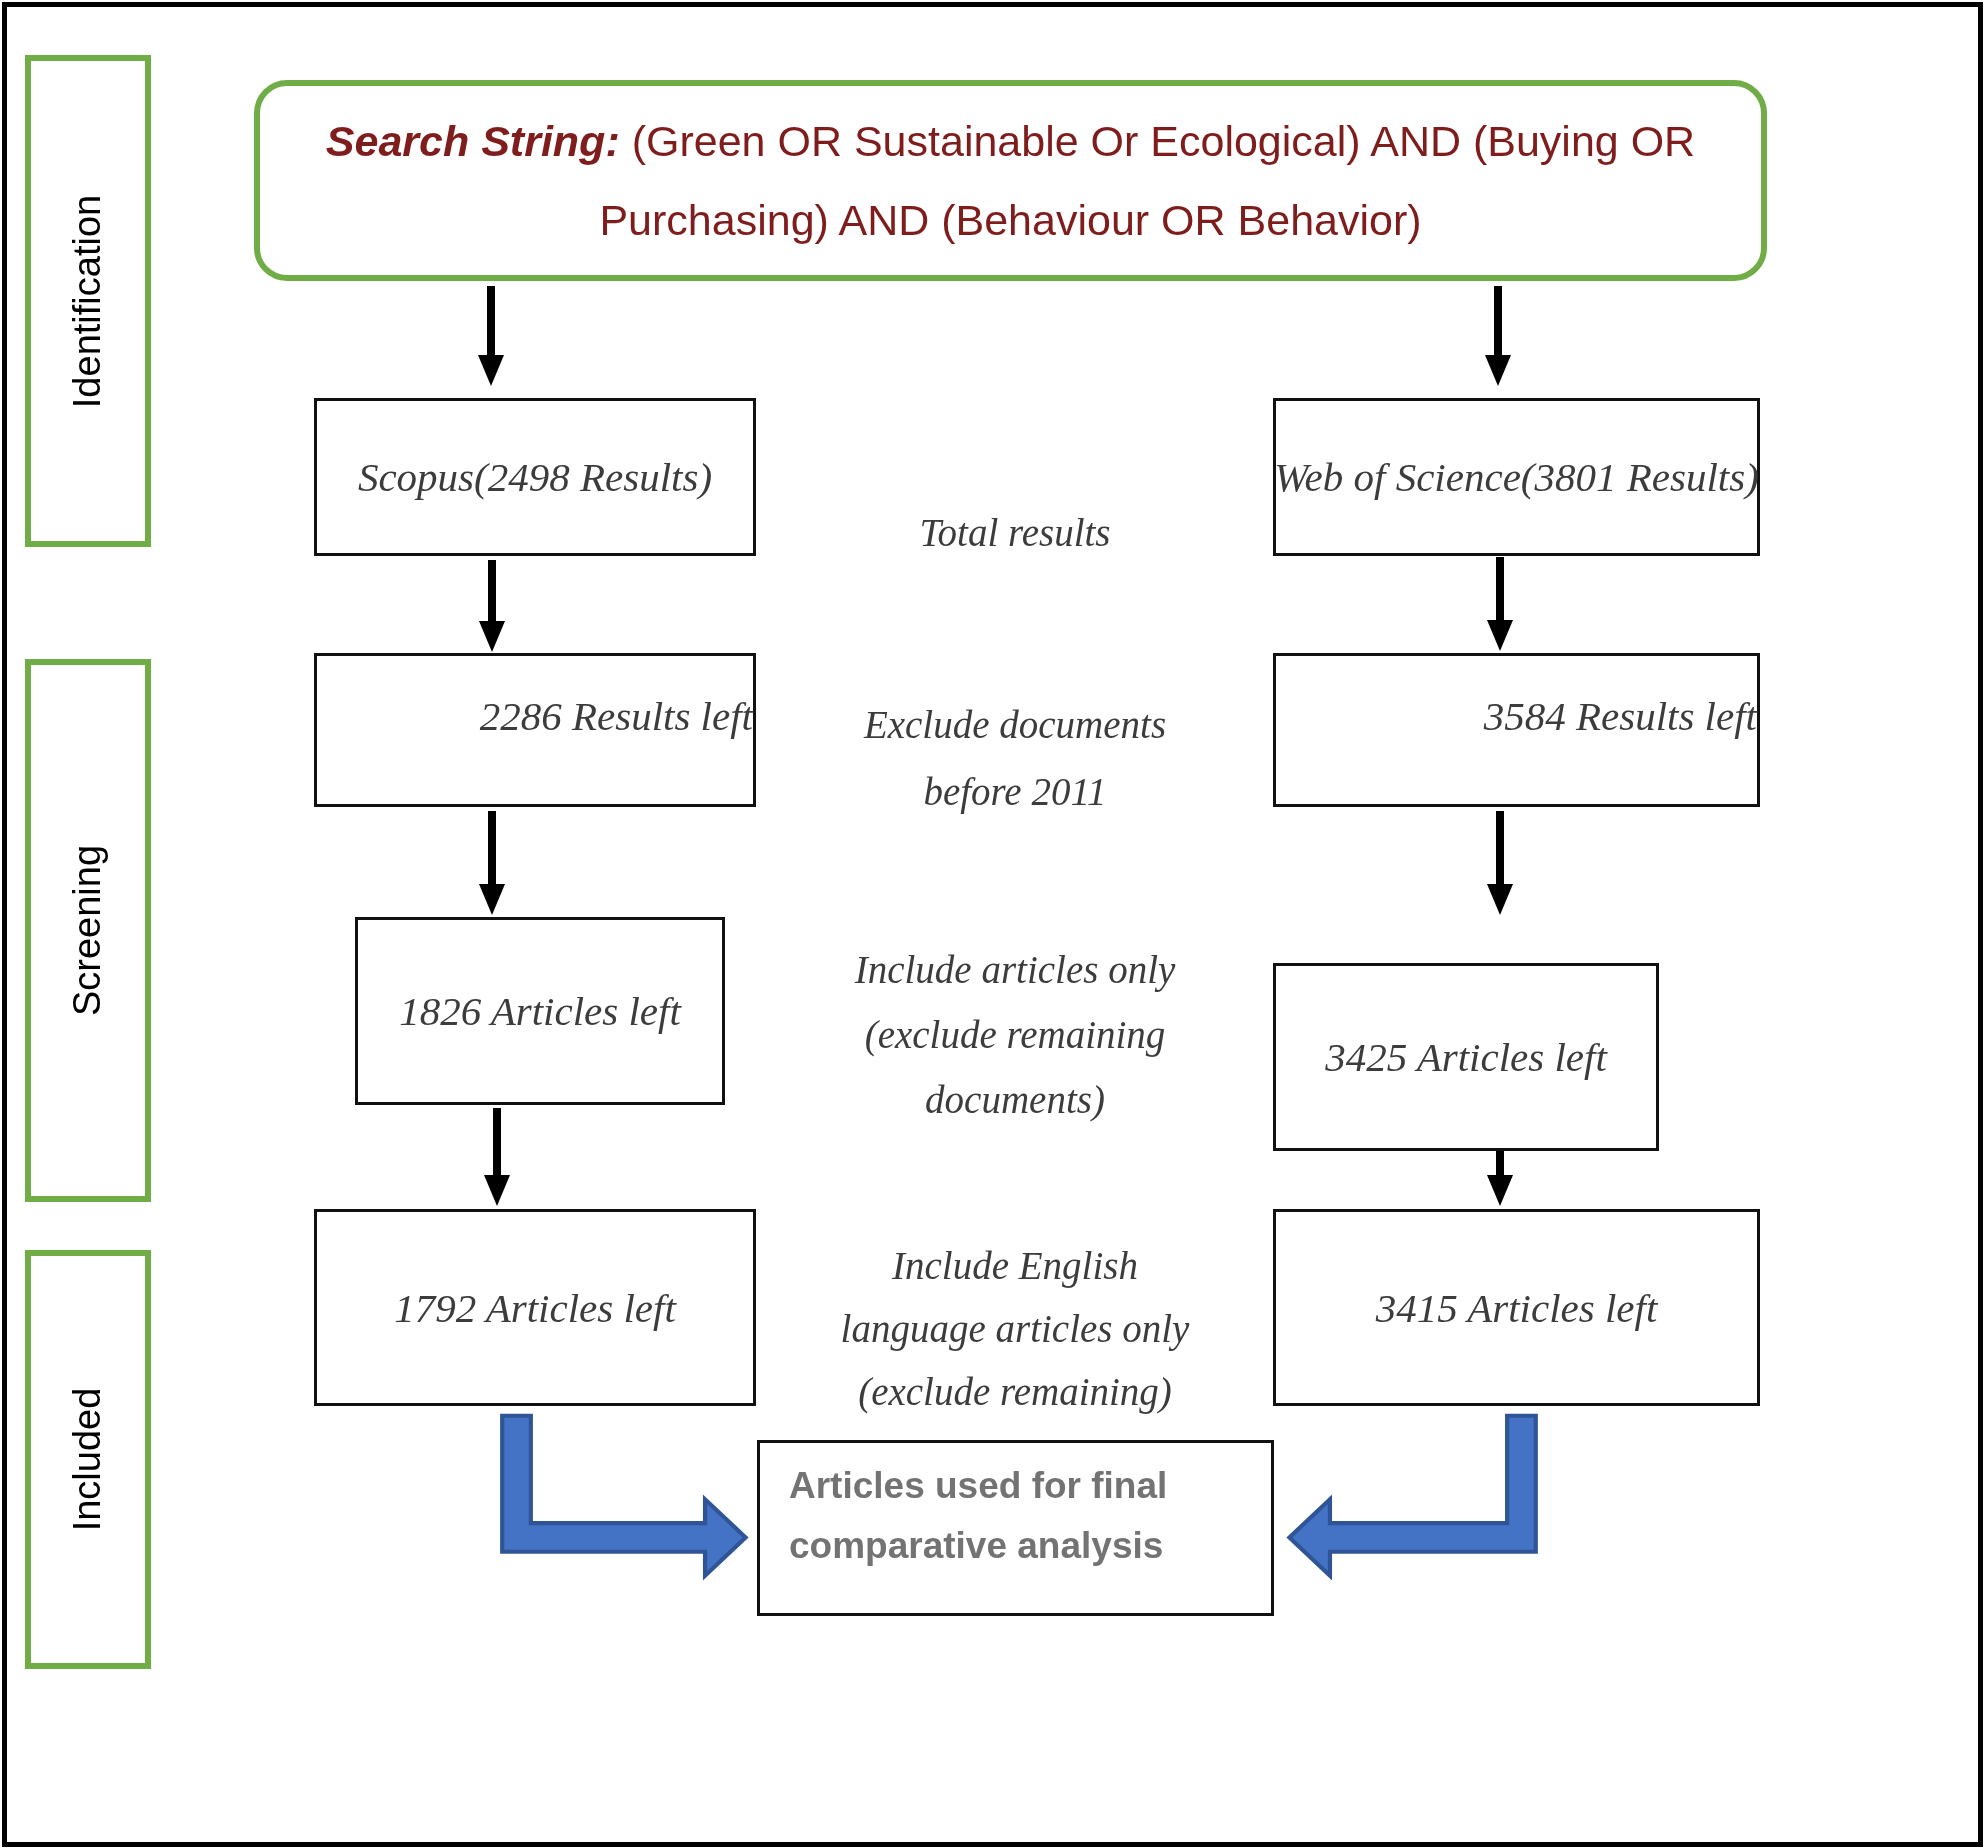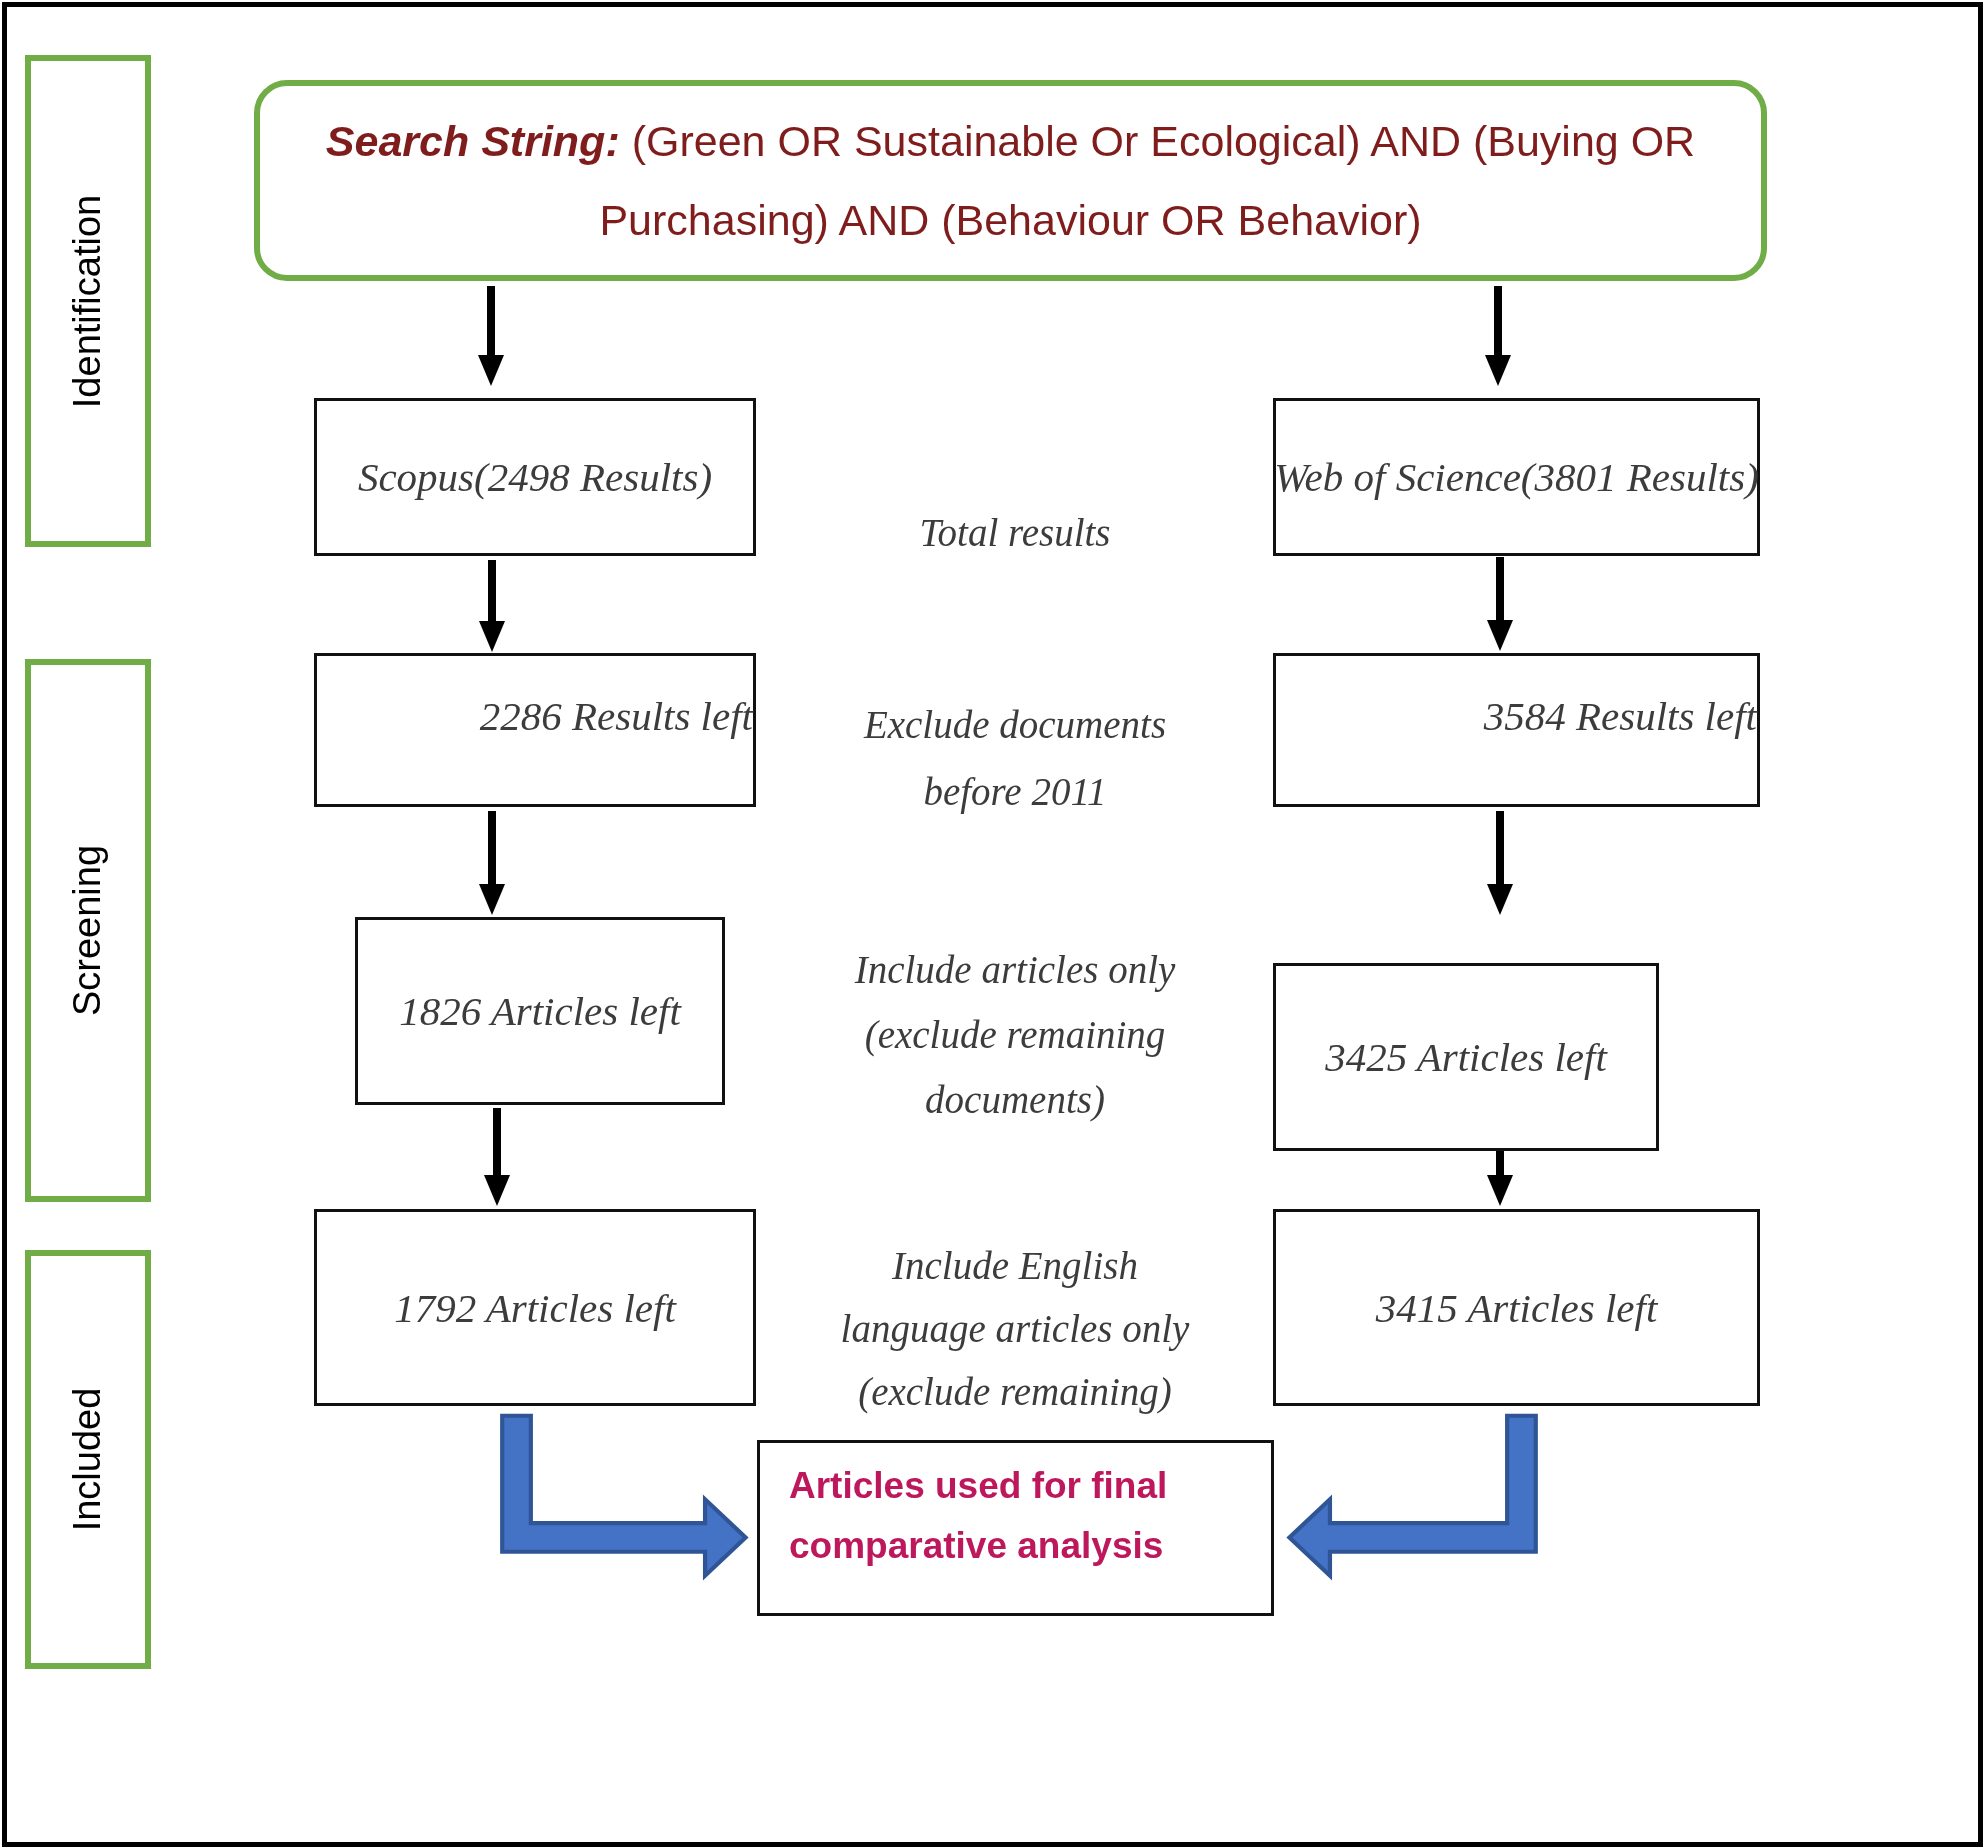--- a/index.html
+++ b/index.html
@@ -42,7 +42,7 @@
   .final-box{position:absolute;left:757px;top:1440px;width:517px;height:176px;box-sizing:border-box;
              border:3.6px solid #111;background:#fff;display:flex;flex-direction:column;
              justify-content:center;padding-left:29px;padding-bottom:24px;}
-  .final-line{font-size:37px;line-height:60px;font-weight:bold;color:#be185d;white-space:nowrap;}
+  .final-line{font-size:37px;line-height:60px;font-weight:bold;color:#737373;white-space:nowrap;}
 
   .bluearrow{position:absolute;}
 </style>

